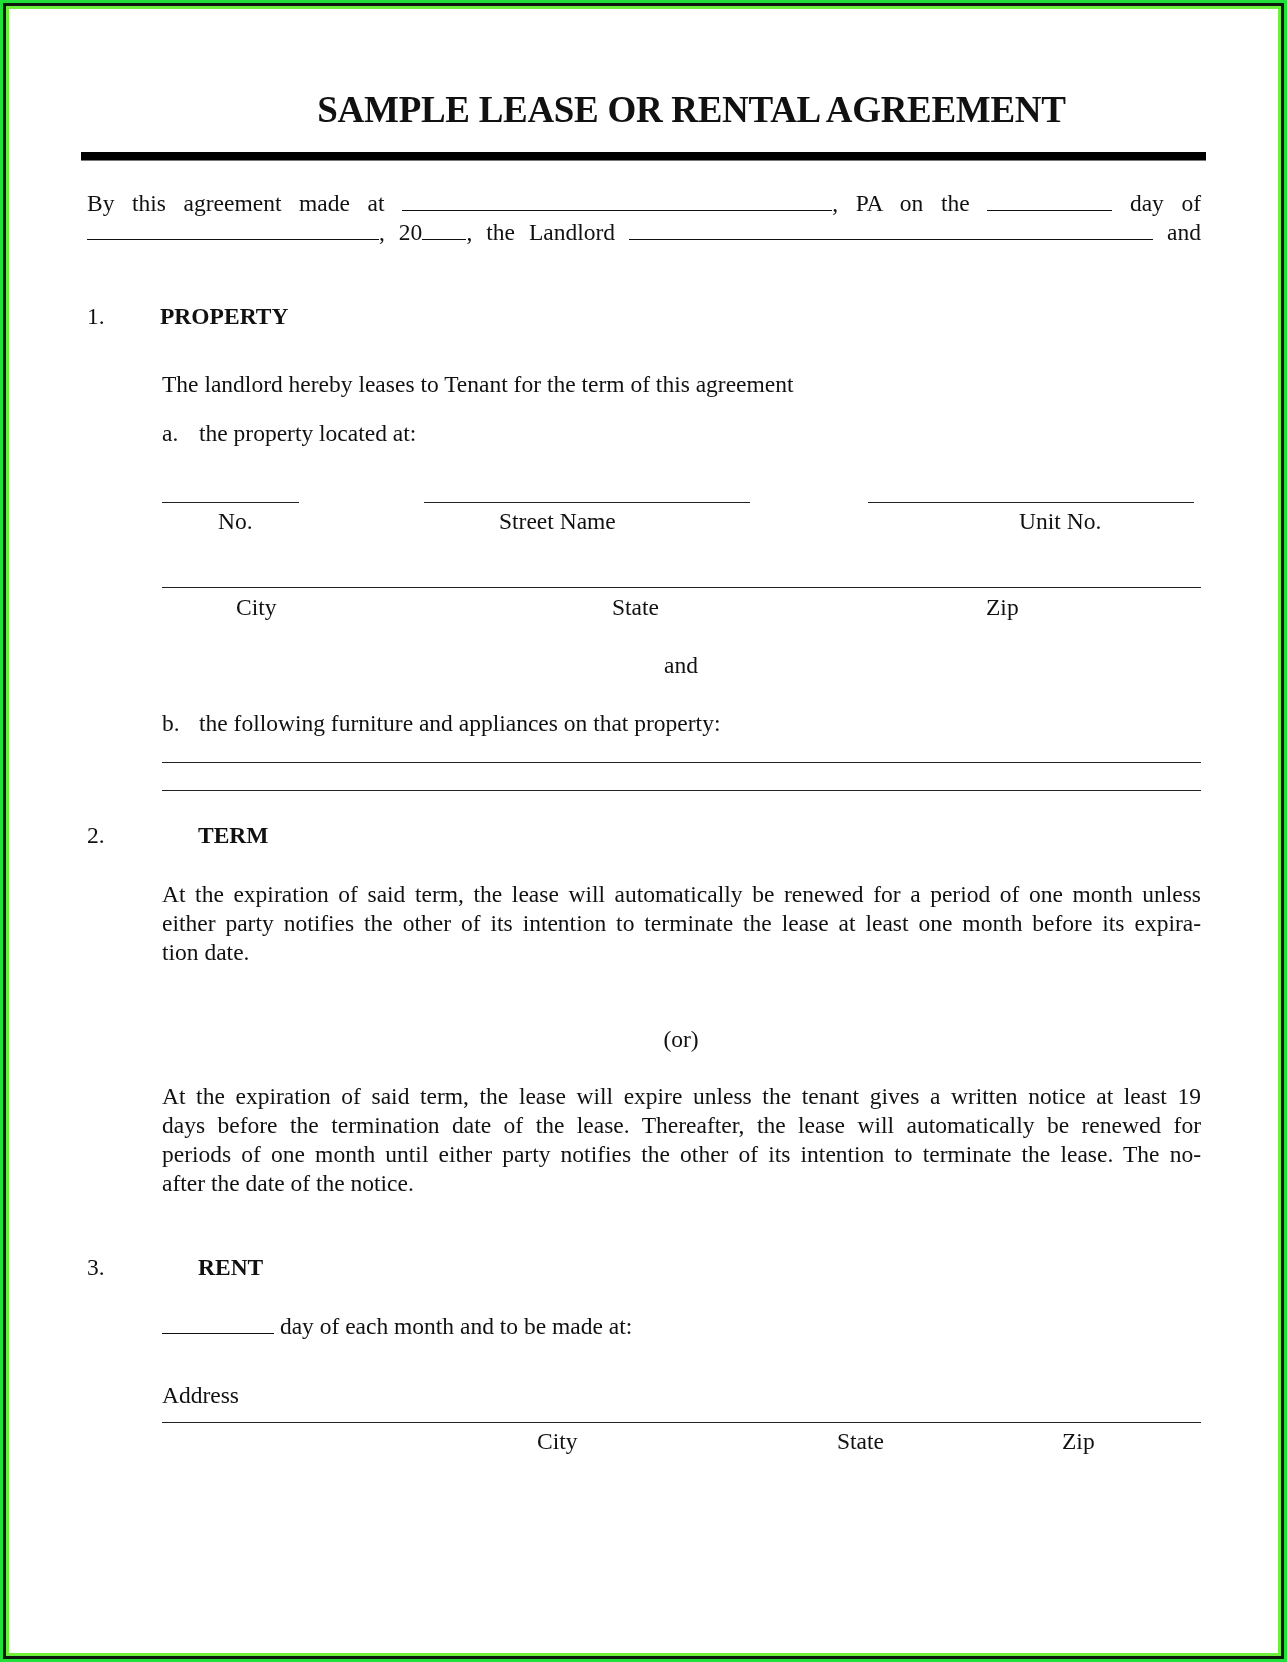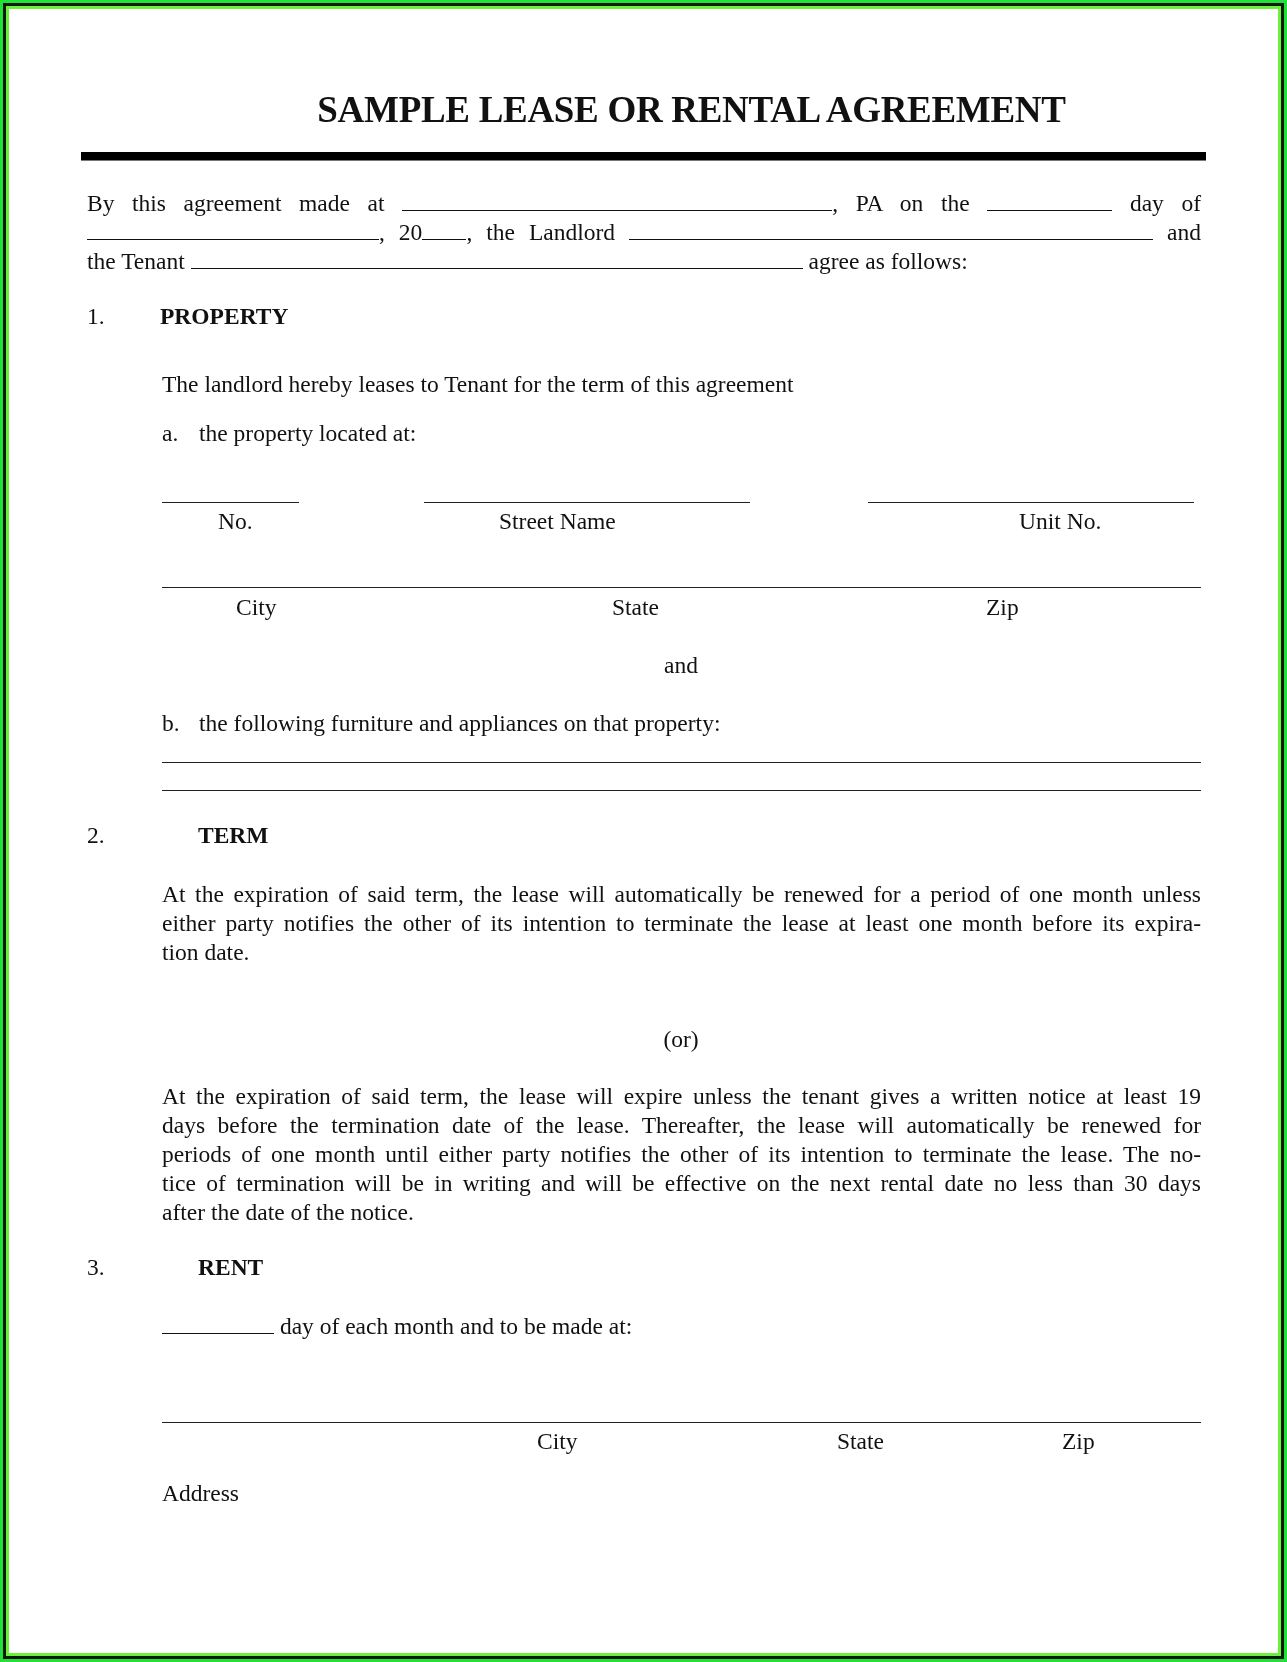--- a/index.html
+++ b/index.html
@@ -65,11 +65,6 @@
     <span class="blank" style="width:524px"></span>
     <span>and</span>
   </span>
-  <span class="jline last">
-    <span>the Tenant</span>
-    <span class="blank" style="width:612px"></span>
-    <span>agree as follows:</span>
-  </span>
 </div>
 
 <div class="abs num" style="left:87px; top:303px;">1.</div>

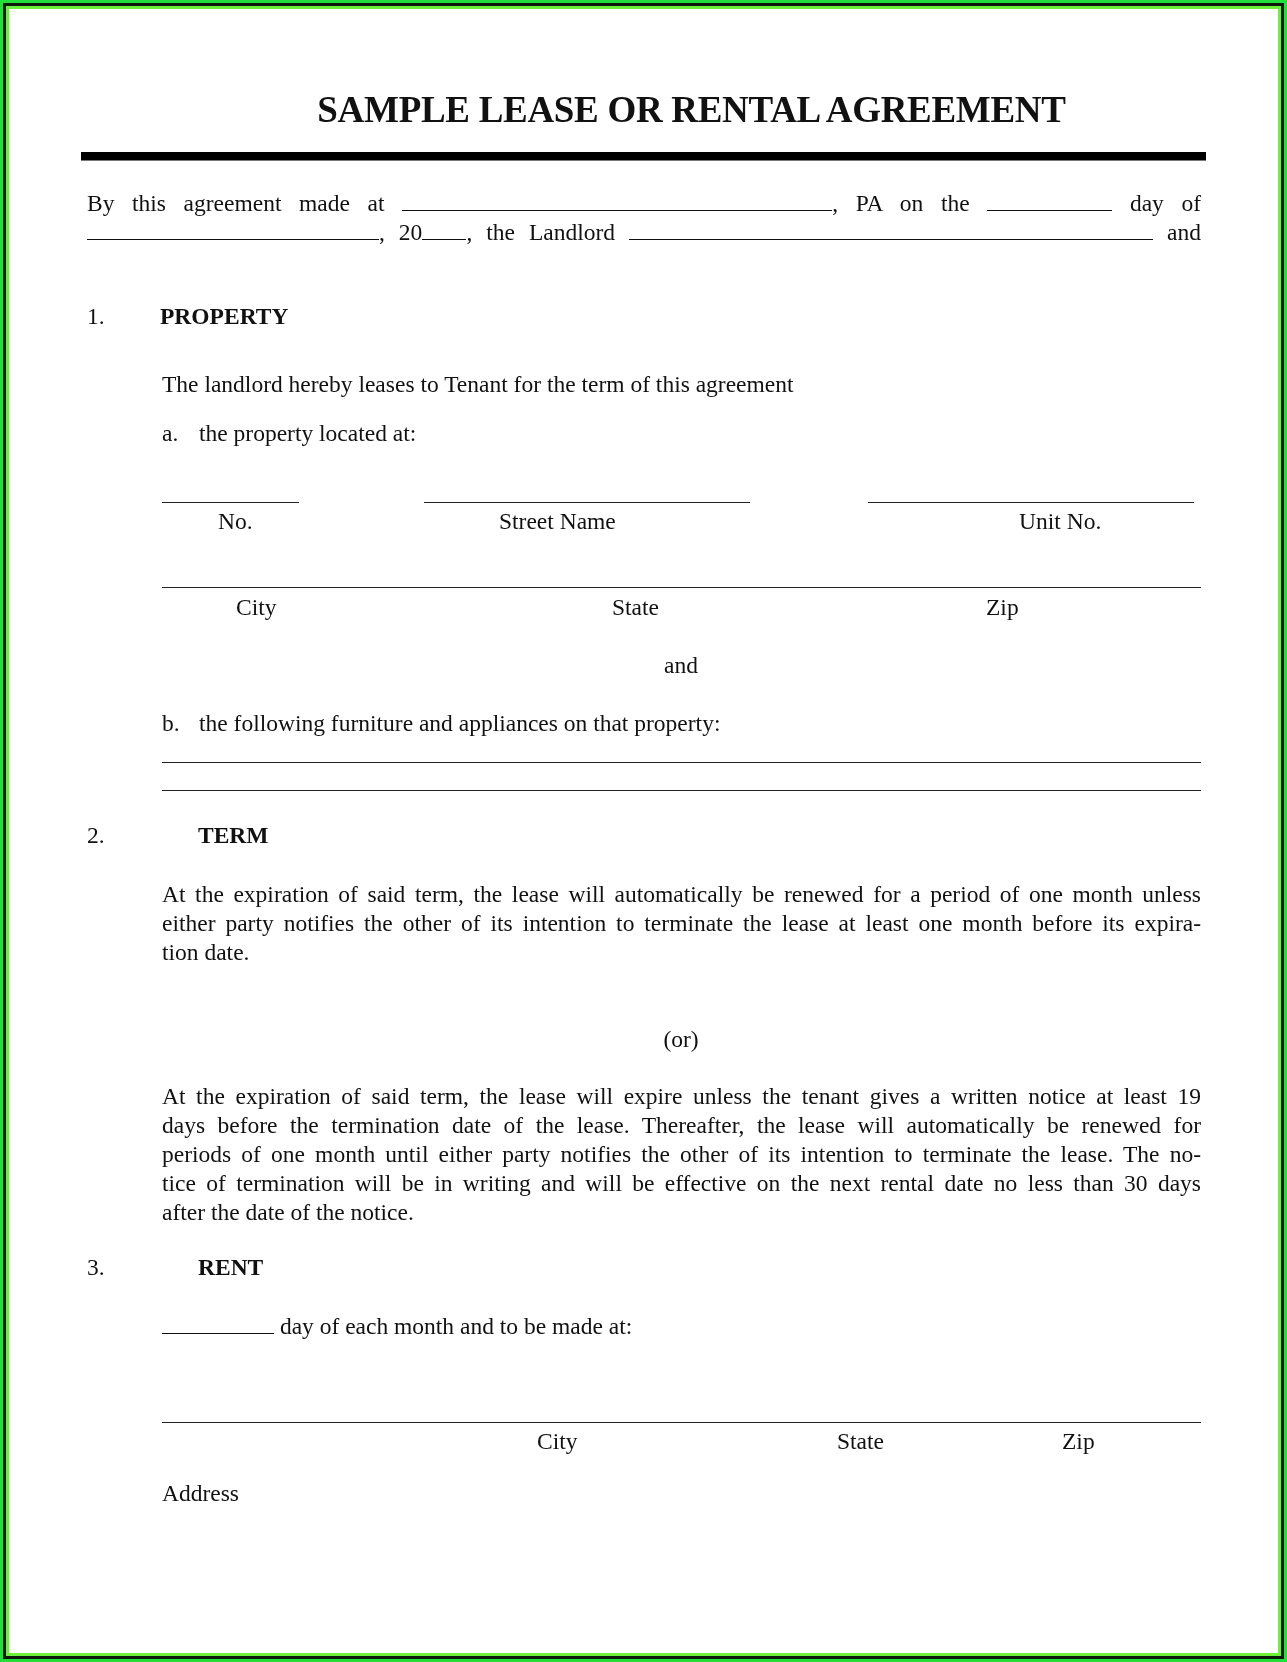--- a/index.html
+++ b/index.html
@@ -109,7 +109,6 @@
   <span class="jline">At the expiration of said term, the lease will expire unless the tenant gives a written notice at least 19</span>
   <span class="jline">days before the termination date of the lease.  Thereafter, the lease will automatically be renewed for</span>
   <span class="jline">periods of one month until either party notifies the other of its intention to terminate the lease.  The no-</span>
-  <span class="jline">tice of termination will be in writing and will be effective on the next rental date no less than 30 days</span>
   <span class="jline last">after the date of the notice.</span>
 </div>
 

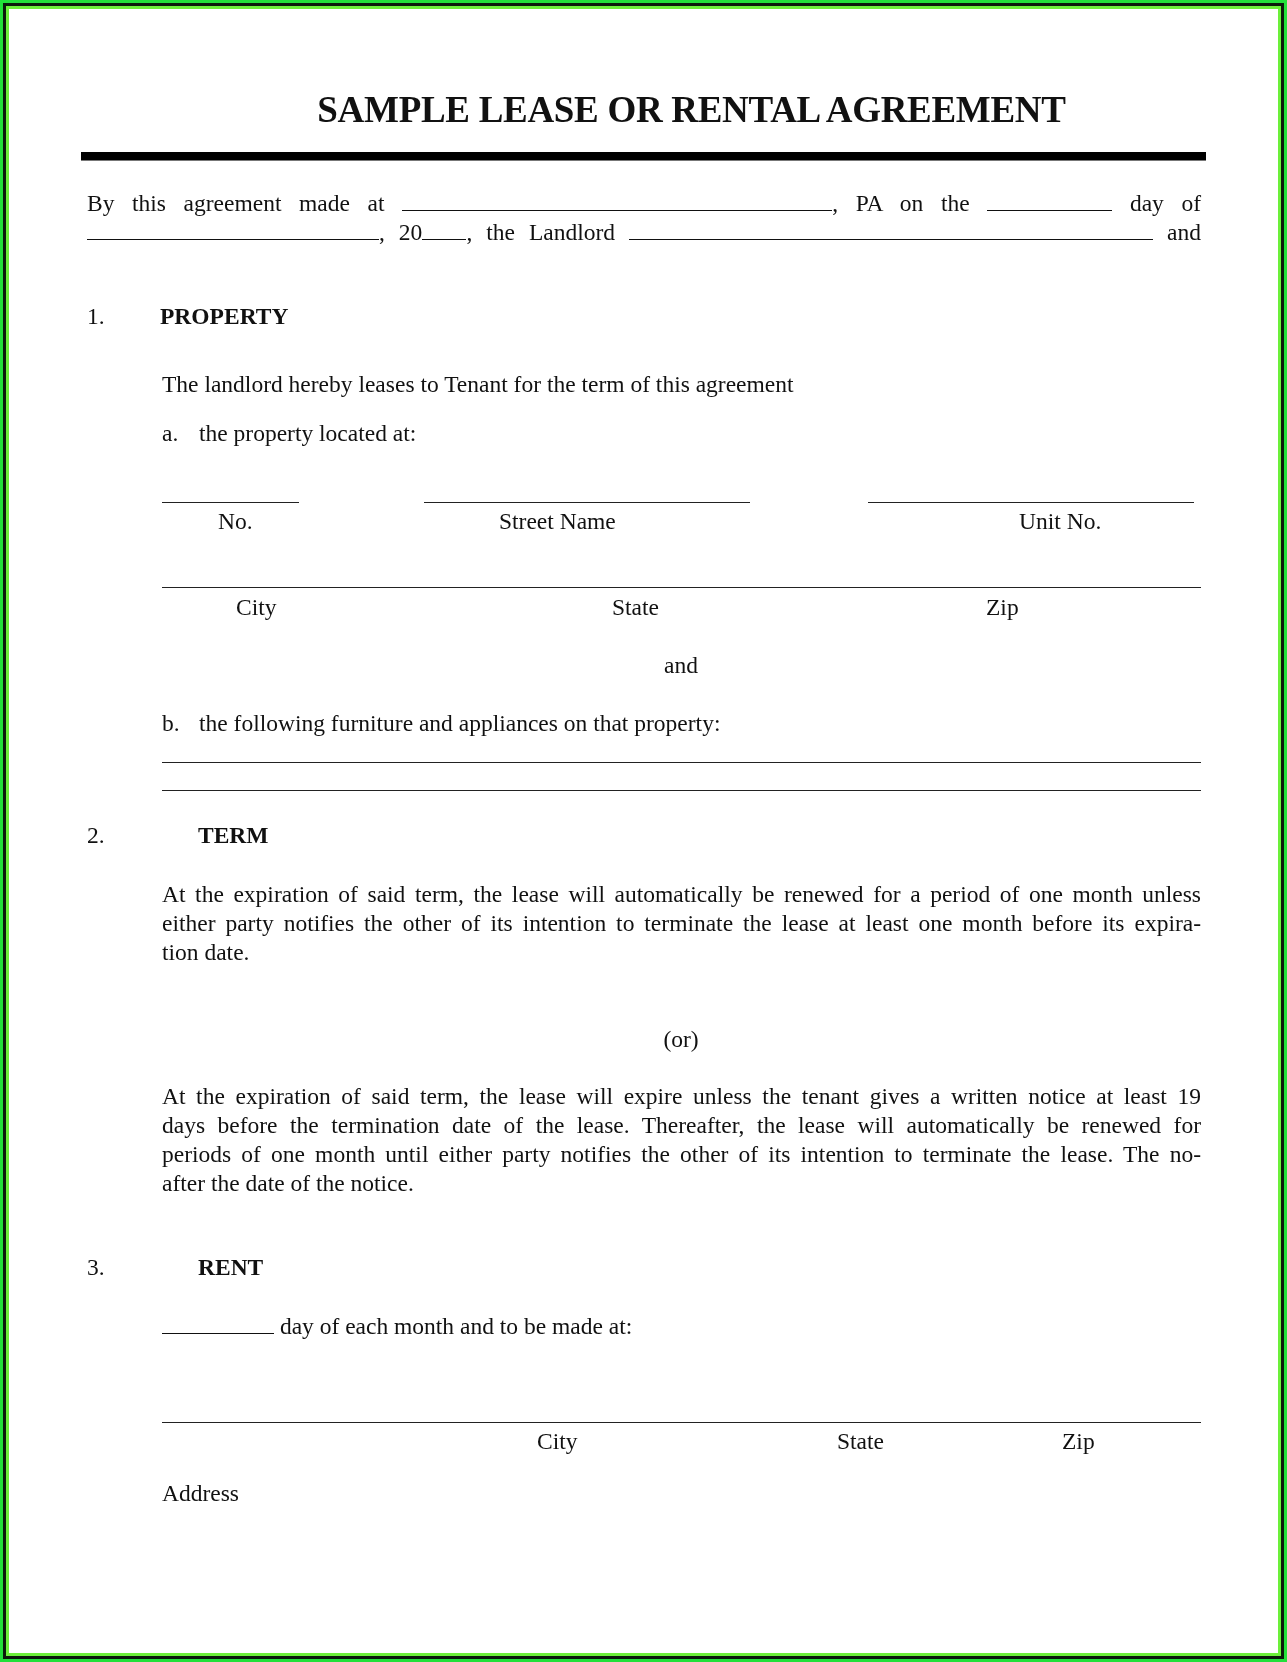--- a/index.html
+++ b/index.html
@@ -123,7 +123,7 @@
 </div>
 
 <div class="hline" style="left:162px; top:1422px; width:1039px;"></div>
-<div class="label" style="left:162px; top:1480px;">Address</div>
+<div class="label" style="left:162px; top:1382px;">Address</div>
 <div class="label" style="left:537px; top:1428px;">City</div>
 <div class="label" style="left:837px; top:1428px;">State</div>
 <div class="label" style="left:1062px; top:1428px;">Zip</div>

